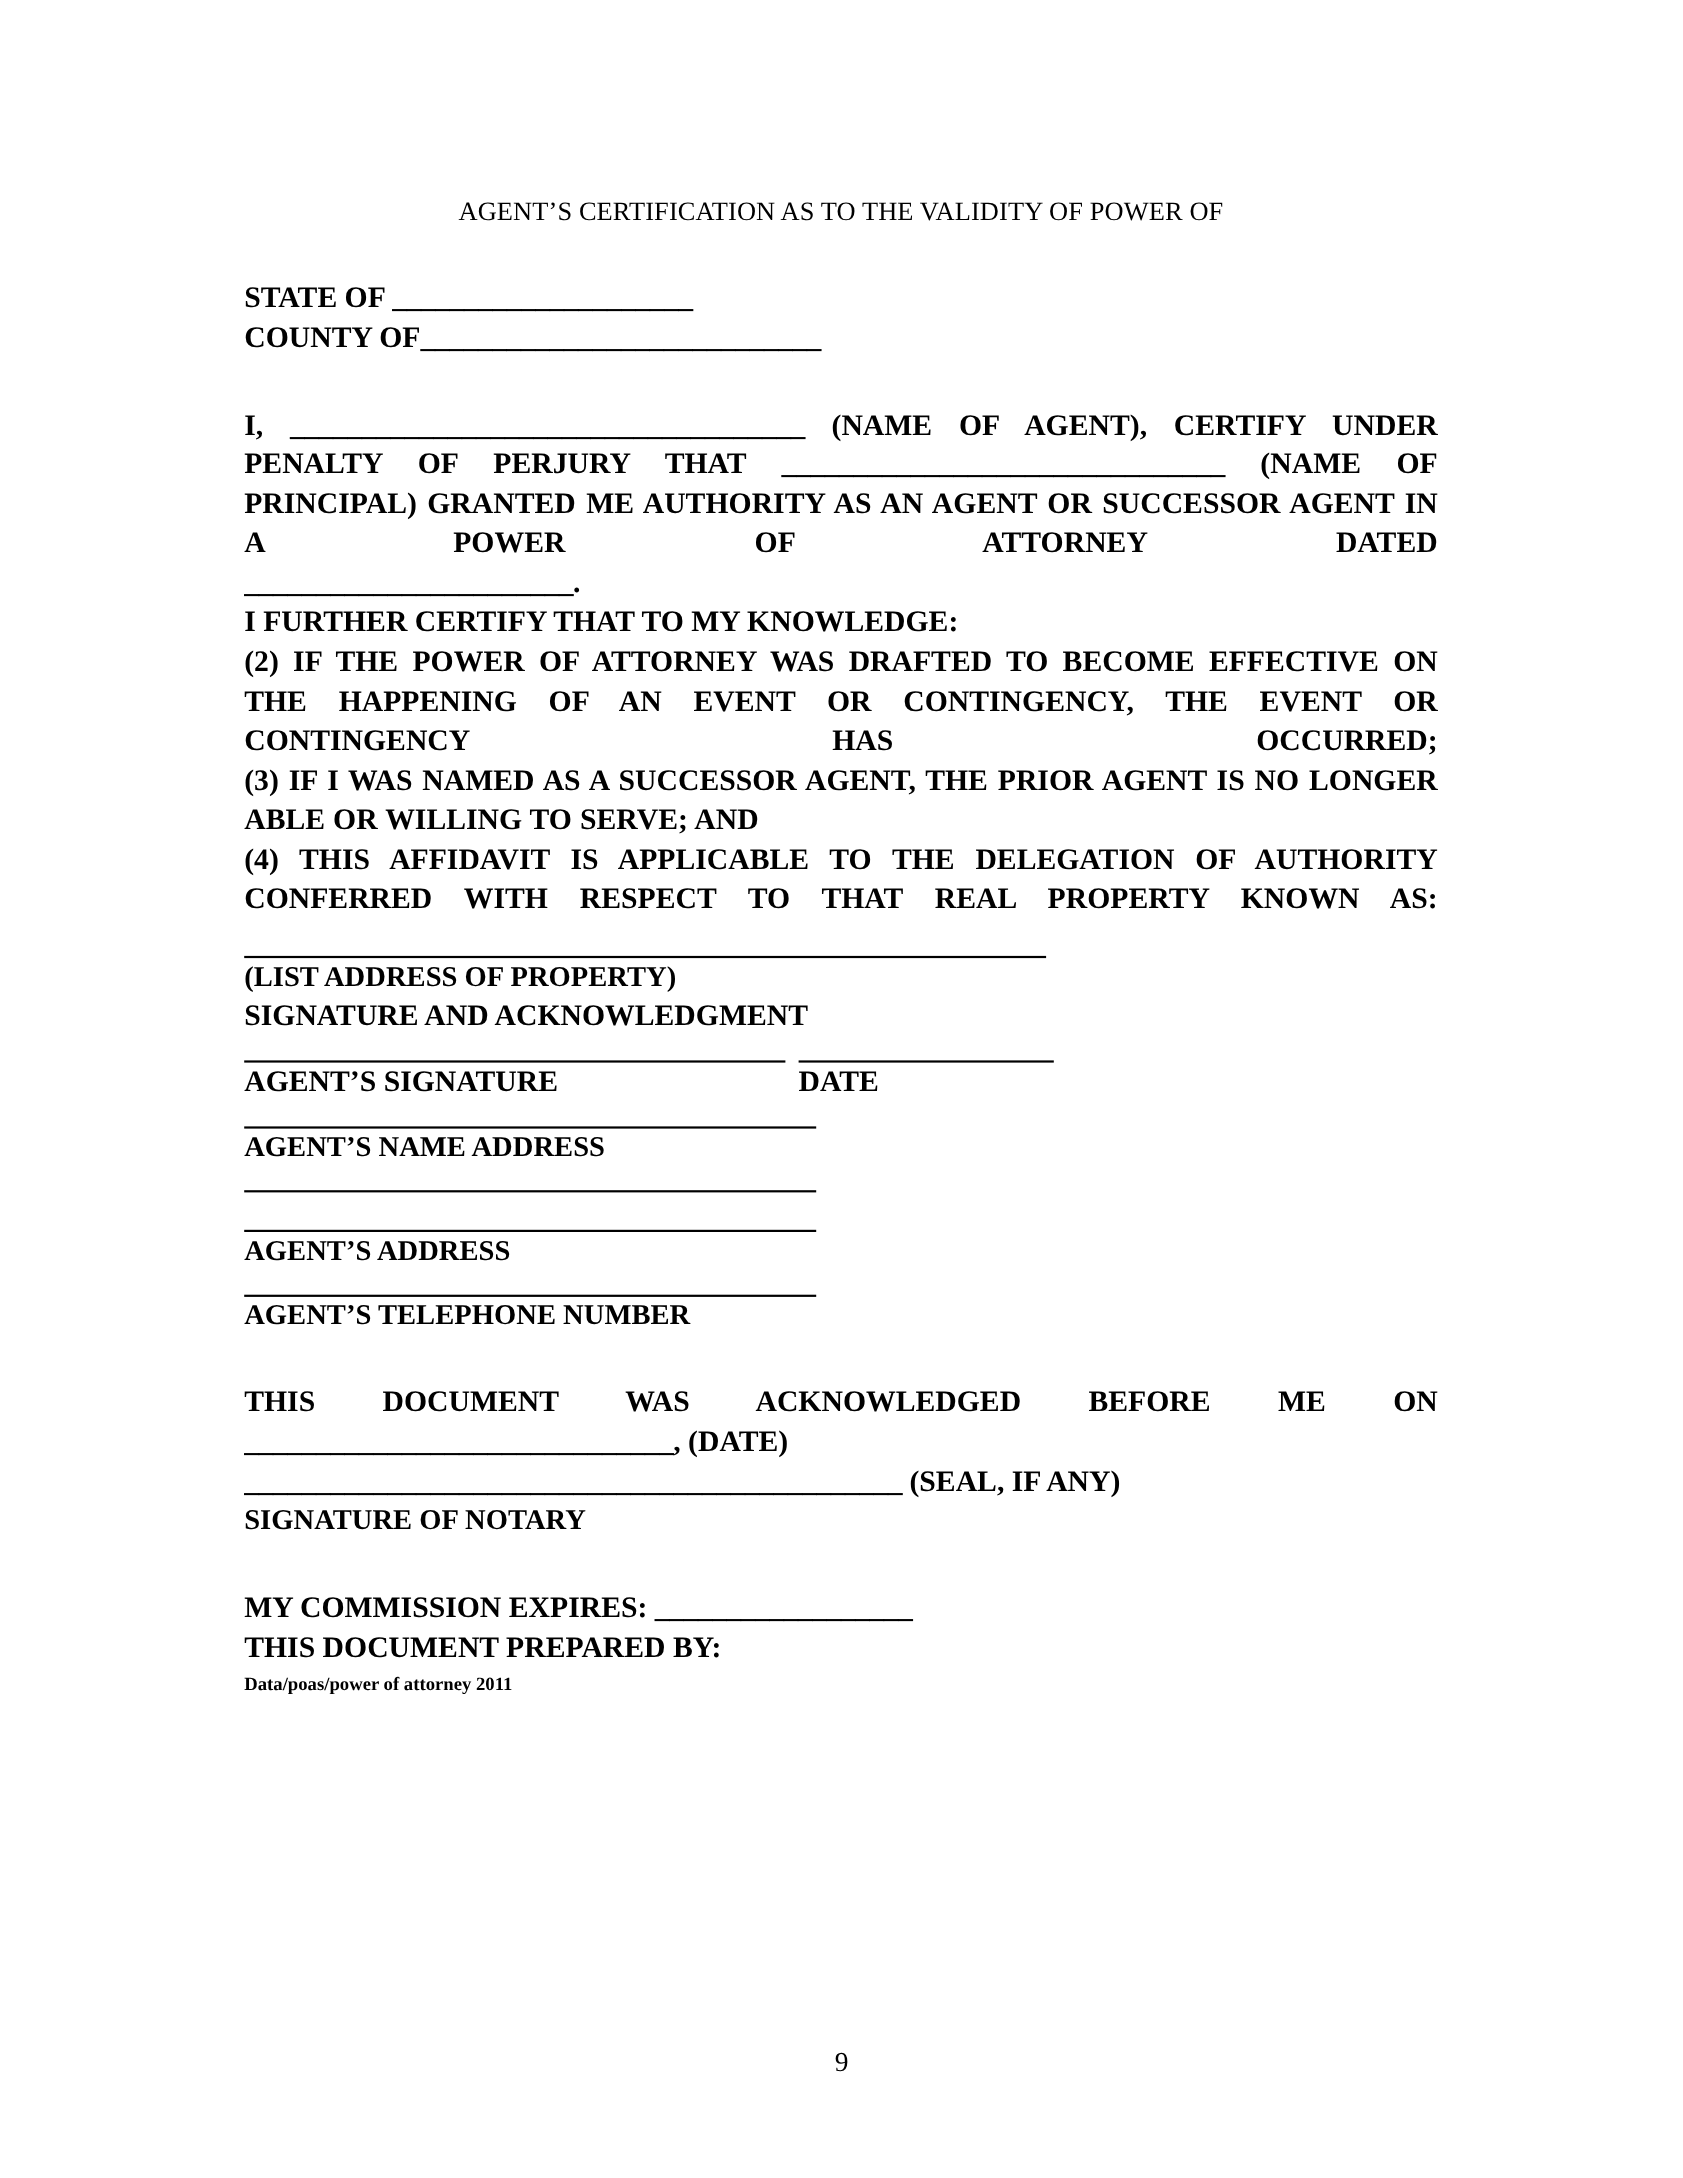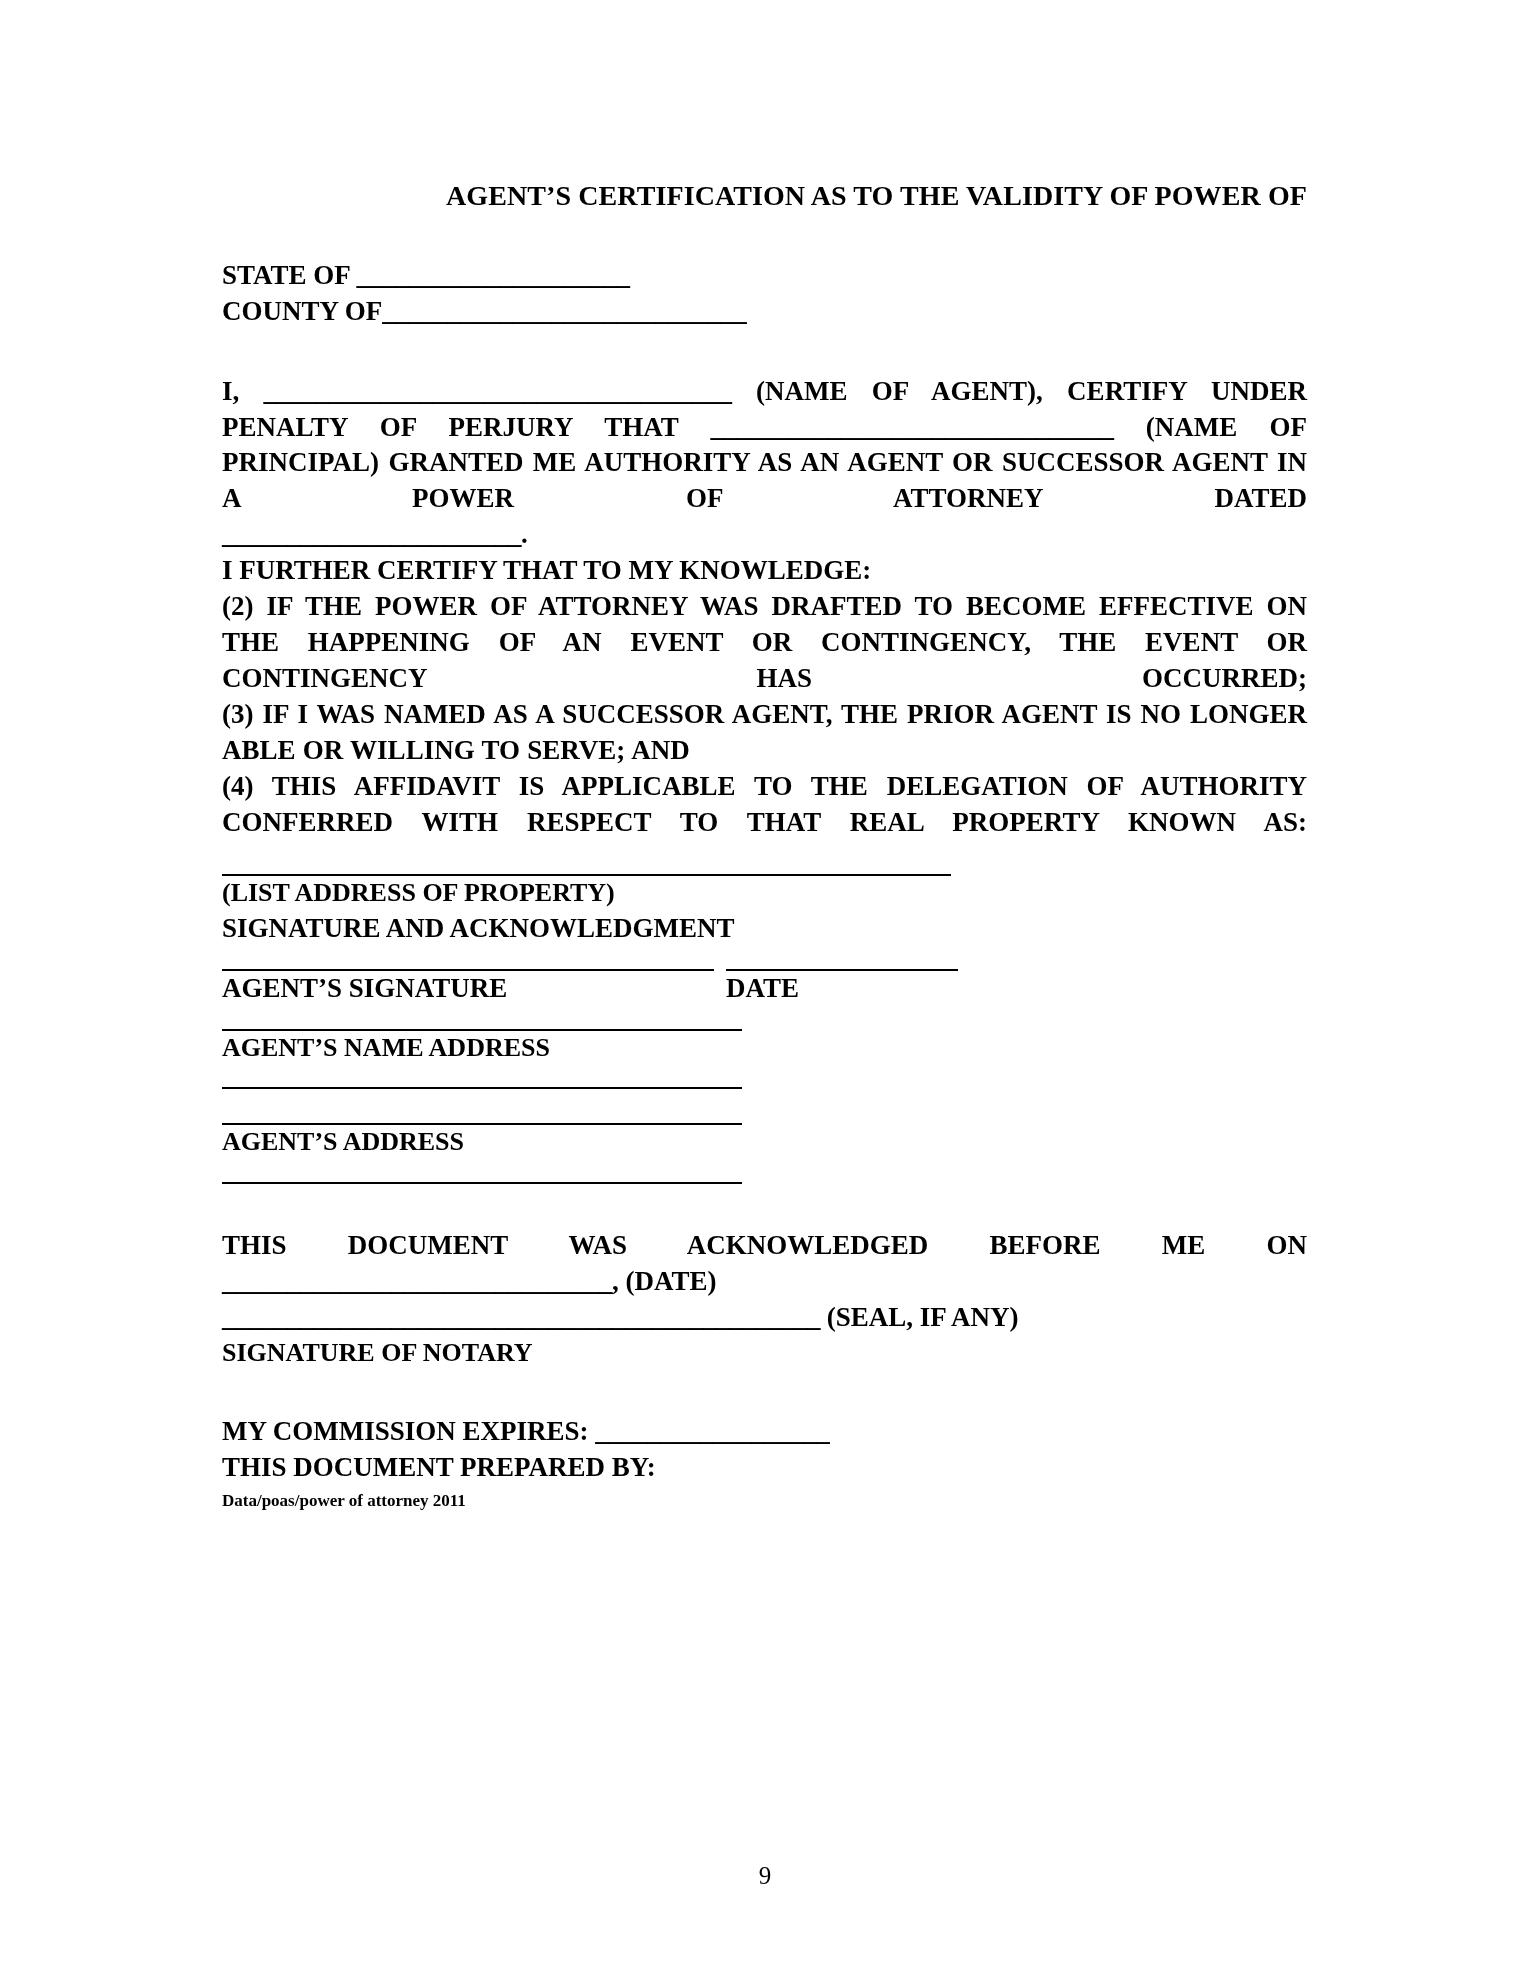--- a/index.html
+++ b/index.html
@@ -27,9 +27,9 @@
   }
 
   .title {
-    text-align: right;
-    font-weight: bold;
-    font-size: 28px;
+    text-align: center;
+    font-weight: normal;
+    font-size: 24px;
     line-height: 1.28;
     letter-spacing: 0.1px;
     margin: 0 0 0 0;

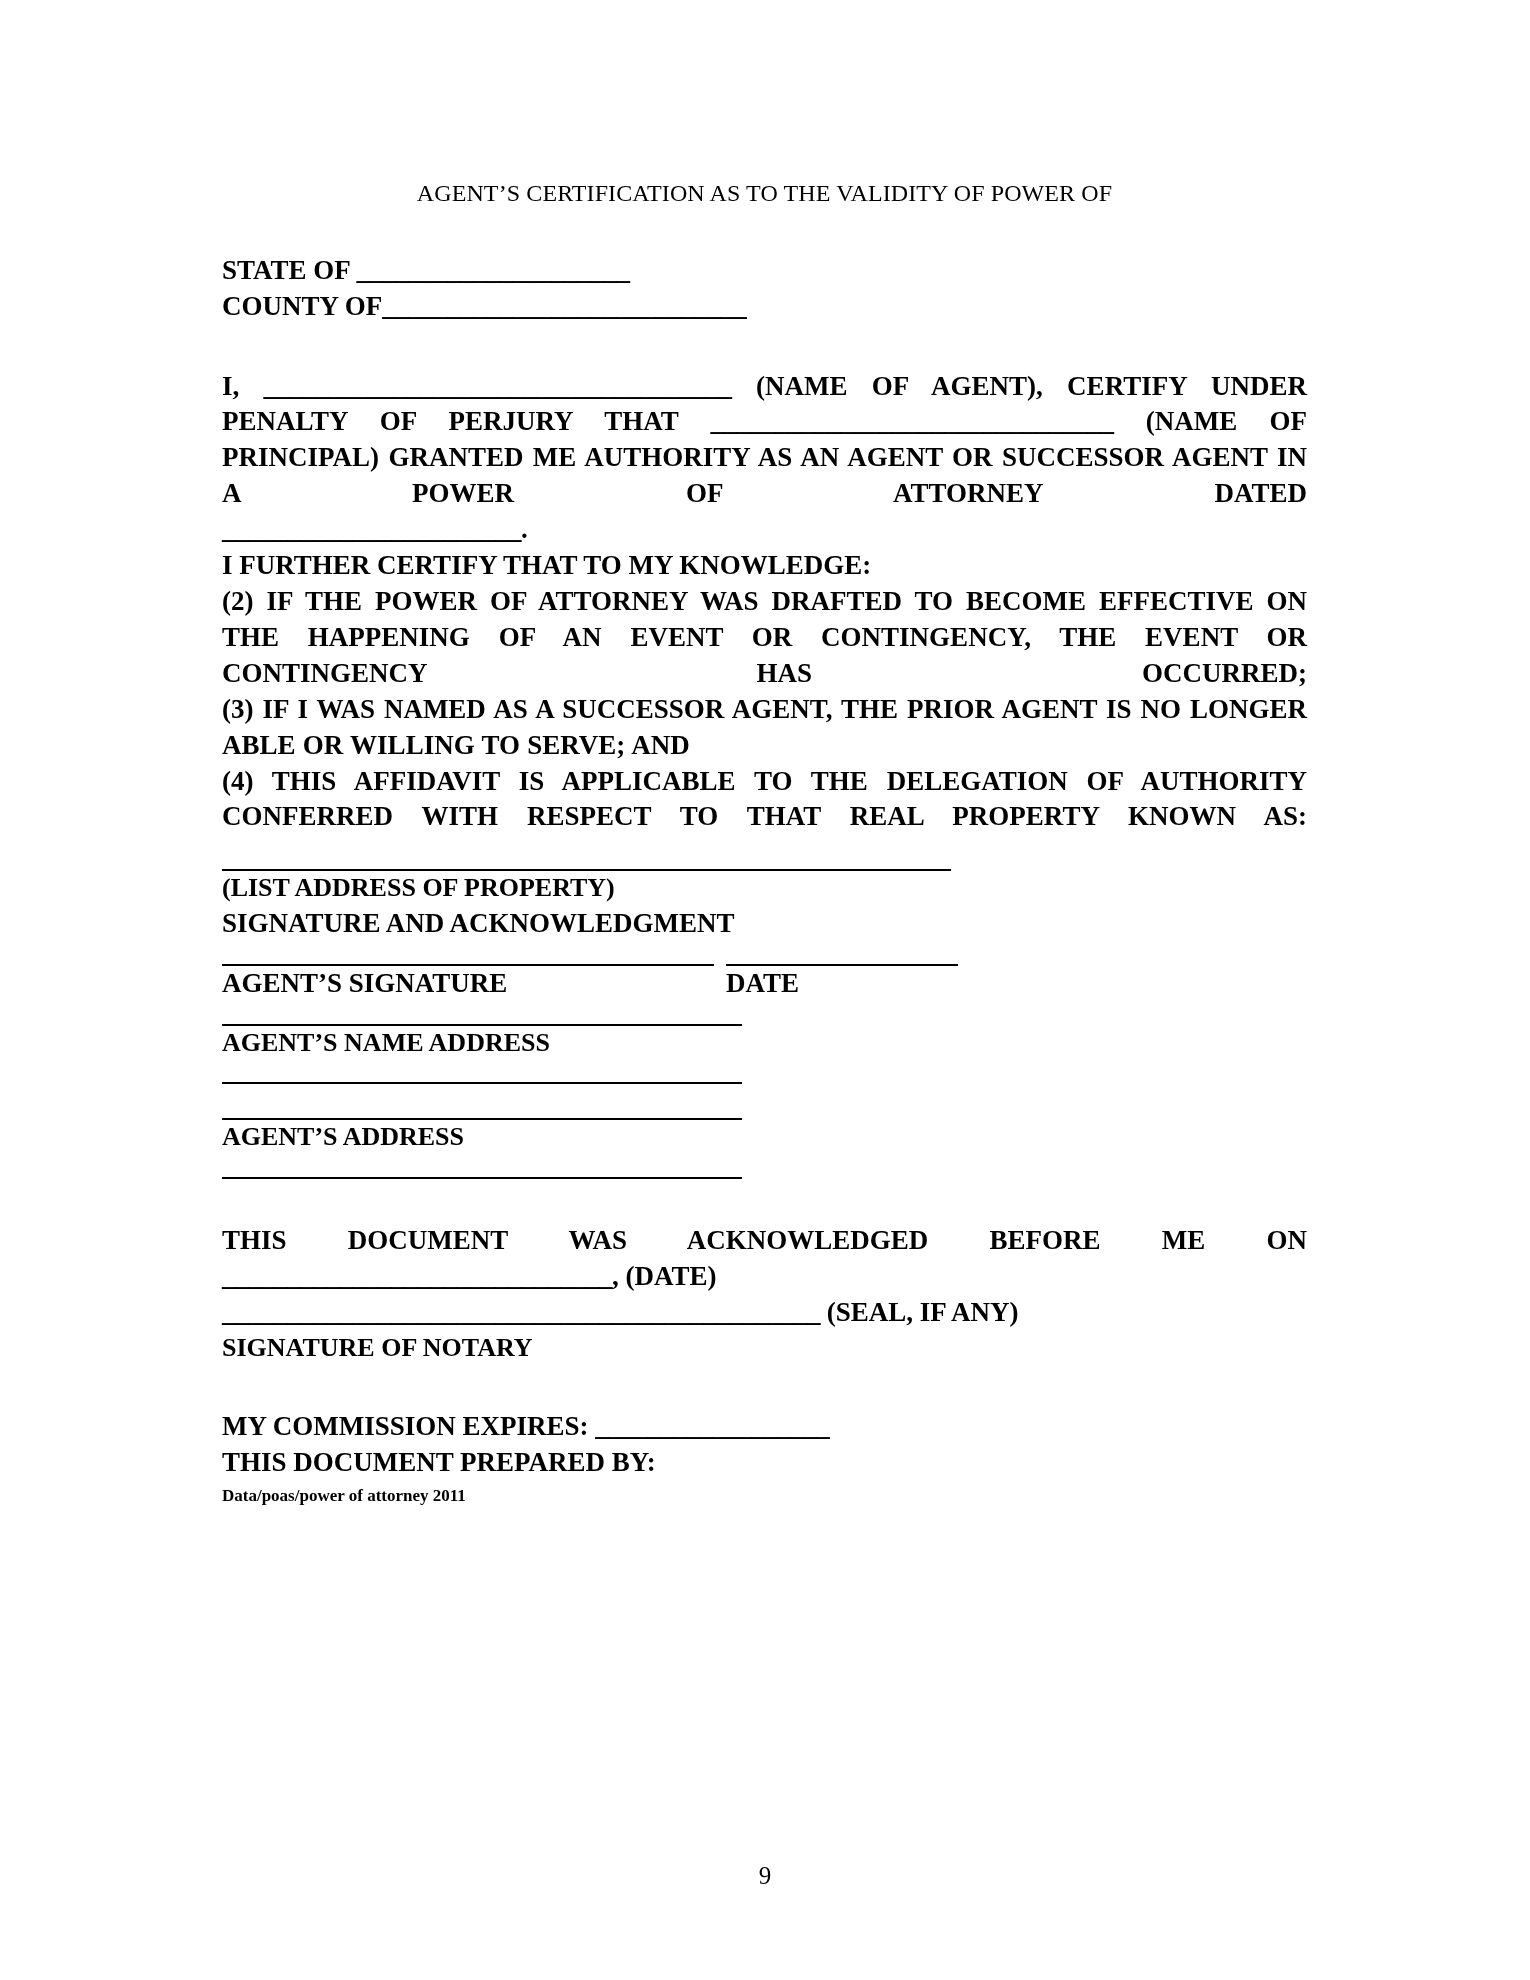--- a/index.html
+++ b/index.html
@@ -180,6 +180,7 @@
     <div class="gap-6"></div>
 
     <div class="rule rule-phone"></div>
+    <p class="caption">AGENT’S TELEPHONE NUMBER</p>
 
     <div class="spacer-md"></div>
 

